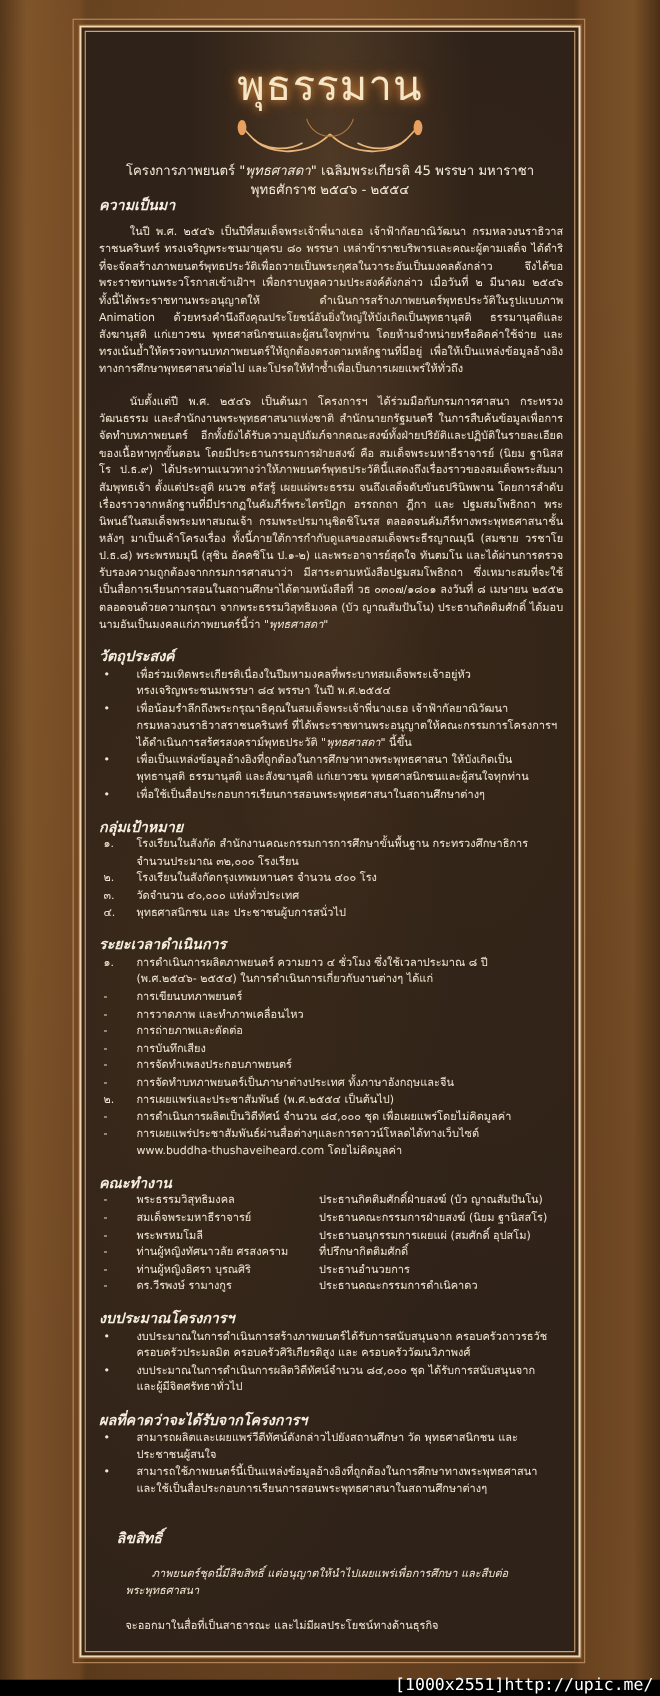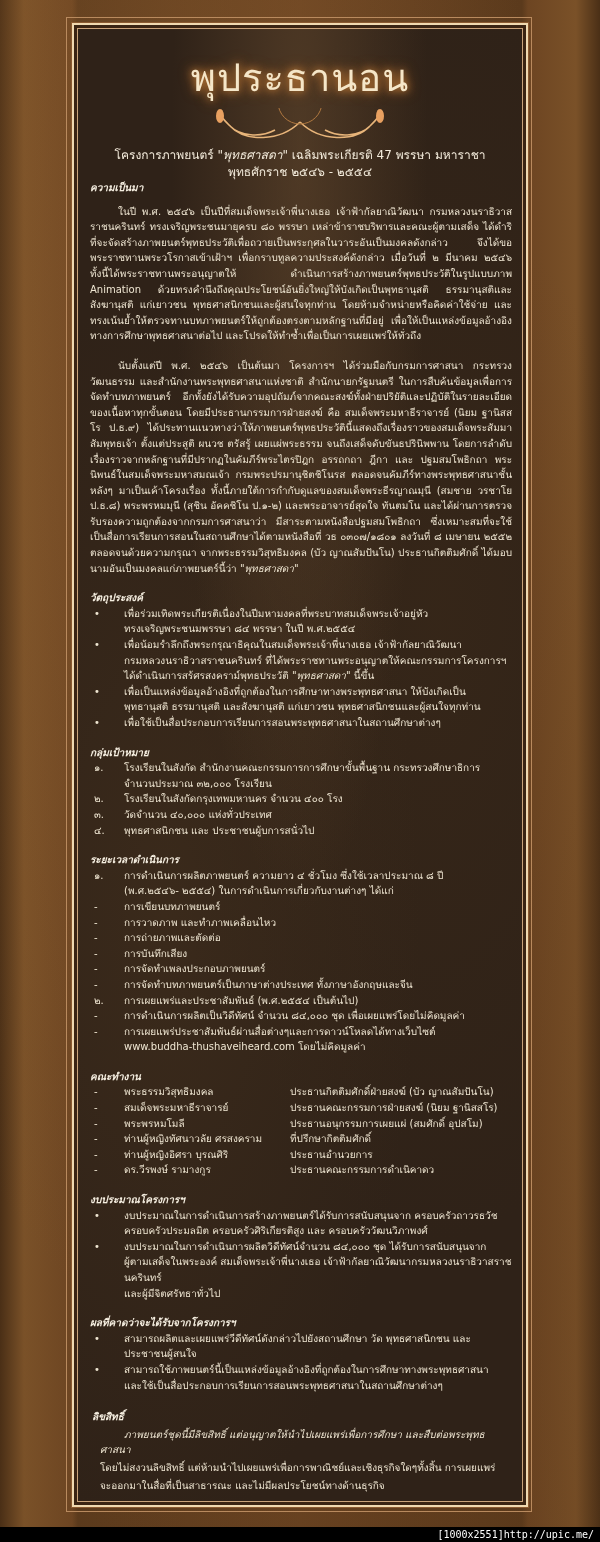--- a/index.html
+++ b/index.html
@@ -78,7 +78,7 @@
   <div class="panel">
 
     <div class="logo">
-      <span class="logo-text">พุประธานอน</span>
+      <span class="logo-text">พุธรรมาน</span>
       <svg class="logo-orn" width="200" height="40" viewBox="0 0 200 40">
         <g fill="none" stroke="#e8b57a" stroke-width="1.6">
           <path d="M100 14 C80 34, 45 34, 30 18 C40 28, 60 30, 75 22"></path>

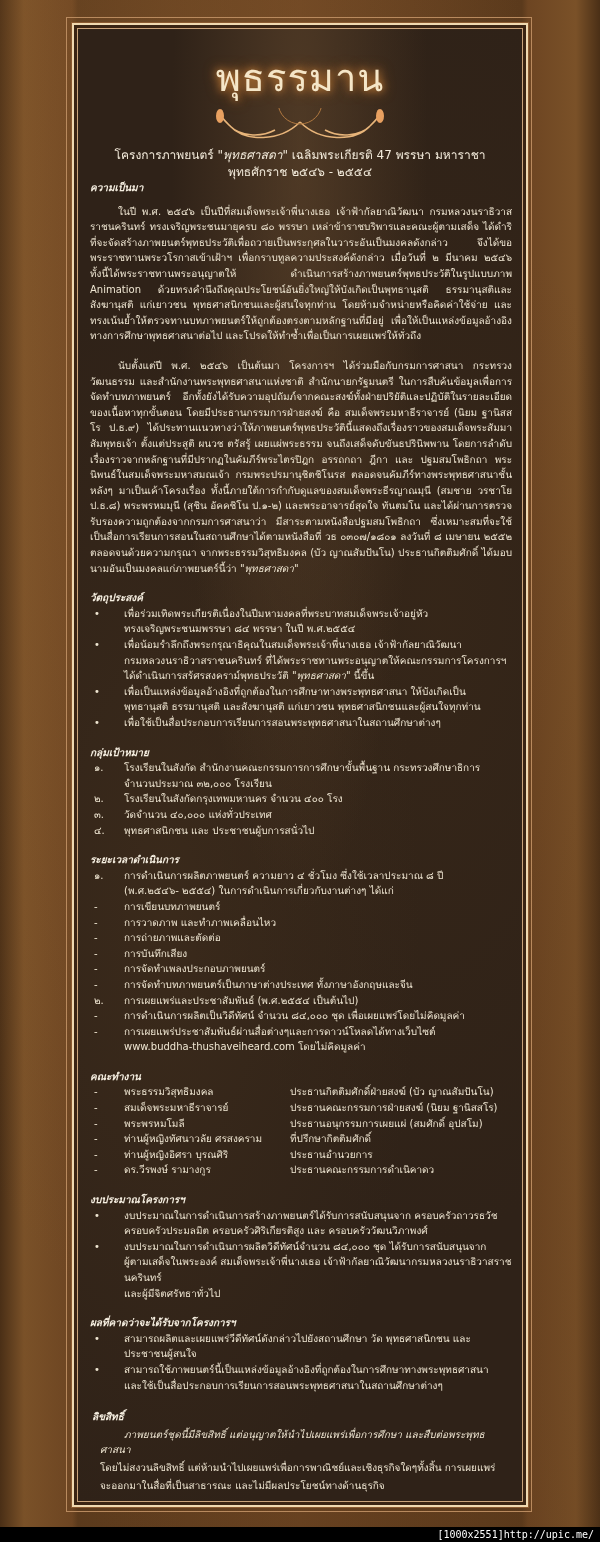--- a/index.html
+++ b/index.html
@@ -94,7 +94,7 @@
 
     <div class="header">
       <div>
-        <span>โครงการภาพยนตร์ </span><span class="it">"พุทธศาสดา"</span><span> เฉลิมพระเกียรติ 47 พรรษา มหาราชา</span>
+        <span>โครงการภาพยนตร์ </span><span class="it">"พุทธศาสดา"</span><span> เฉลิมพระเกียรติ 45 พรรษา มหาราชา</span>
       </div>
       <div>พุทธศักราช ๒๕๔๖ - ๒๕๕๔</div>
     </div>

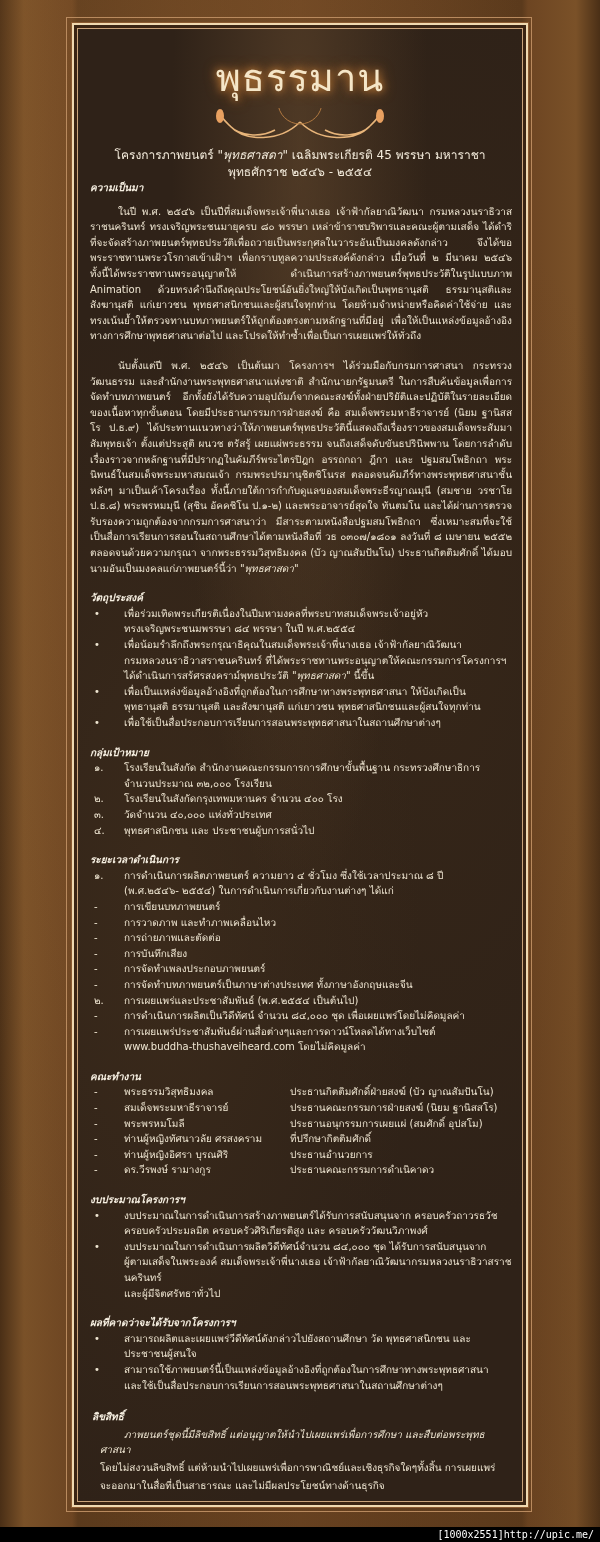--- a/index.html
+++ b/index.html
@@ -50,7 +50,7 @@
     font-size:10px; line-height:15.6px; color:#efe6d2;
   }
   .sec-title {
-    font-weight:bold; font-style:italic; font-size:10px; margin:0; color:#f5eee0;
+    font-weight:bold; font-style:italic; font-size:13px; margin:0; color:#f5eee0;
   }
   .para { margin:0; text-indent:28px; text-align:justify; }
   .gap { height:14px; }

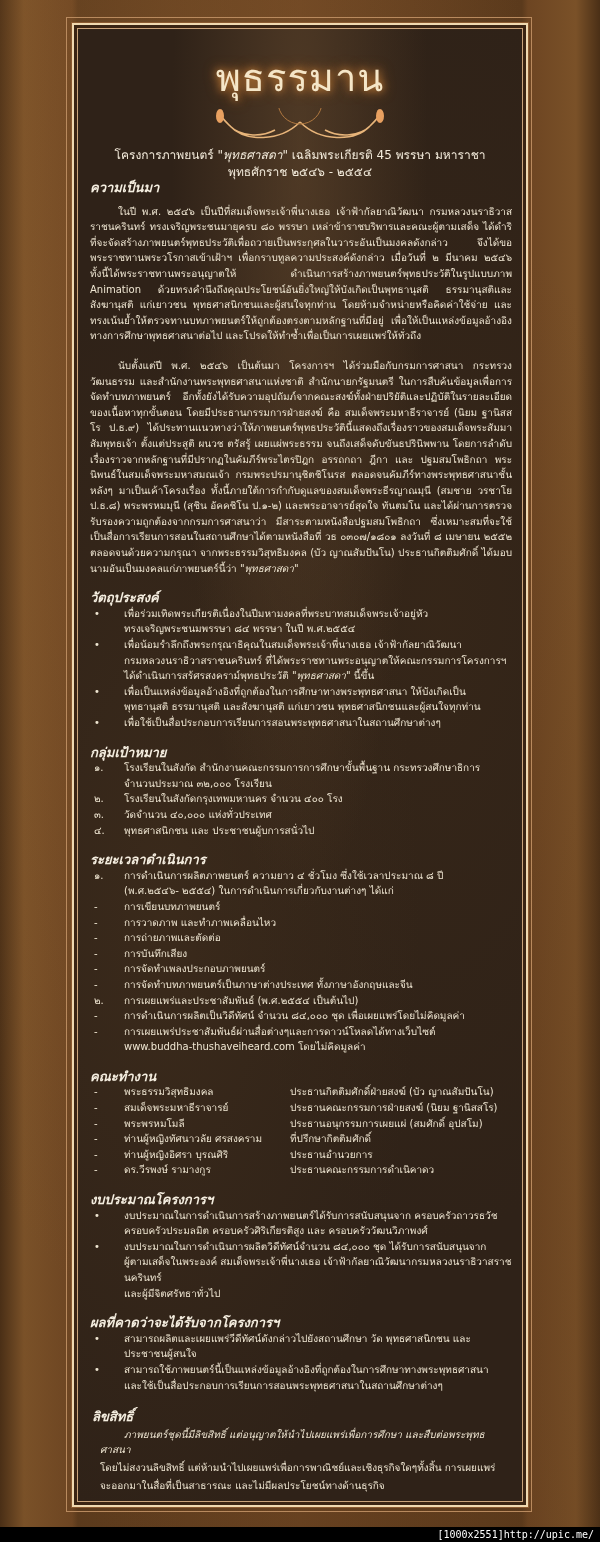--- a/index.html
+++ b/index.html
@@ -258,7 +258,6 @@
           <li>
               <span class="mk">•</span>
               <span class="sub">งบประมาณในการดำเนินการผลิตวิดีทัศน์จำนวน ๘๔,๐๐๐ ชุด ได้รับการสนับสนุนจาก</span>
-              <span class="sub">ผู้ตามเสด็จในพระองค์ สมเด็จพระเจ้าพี่นางเธอ เจ้าฟ้ากัลยาณิวัฒนากรมหลวงนราธิวาสราชนครินทร์</span>
               <span class="sub">และผู้มีจิตศรัทธาทั่วไป</span>
             </li>
         </ul>

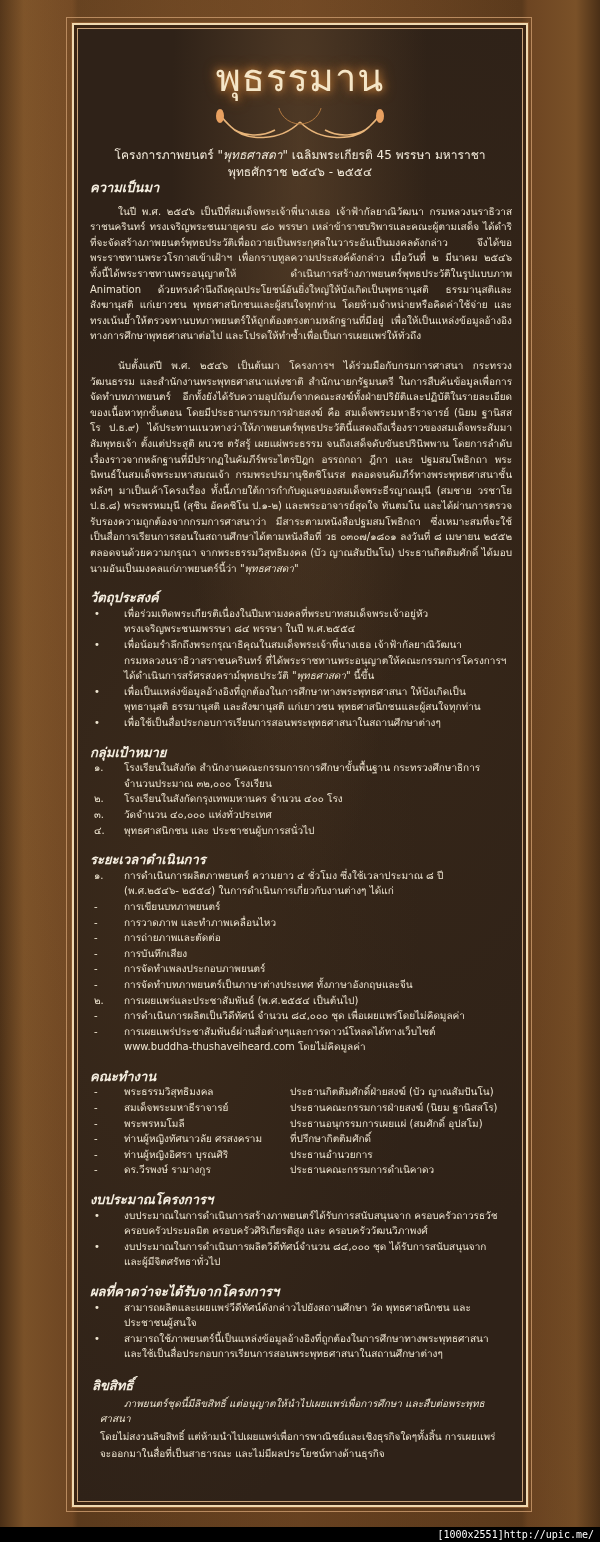--- a/index.html
+++ b/index.html
@@ -63,7 +63,7 @@
   .team .name { width:166px; }
   .url { font-weight:normal; }
   .it { font-style:italic; }
-  .rights p { margin:2px; padding-left:8px; }
+  .rights p { margin:16px; padding-left:8px; }
   .rights .first { text-indent:24px;font-style:italic; }
   .footer {
     position:absolute; right:6px; bottom:2px; color:#fff;

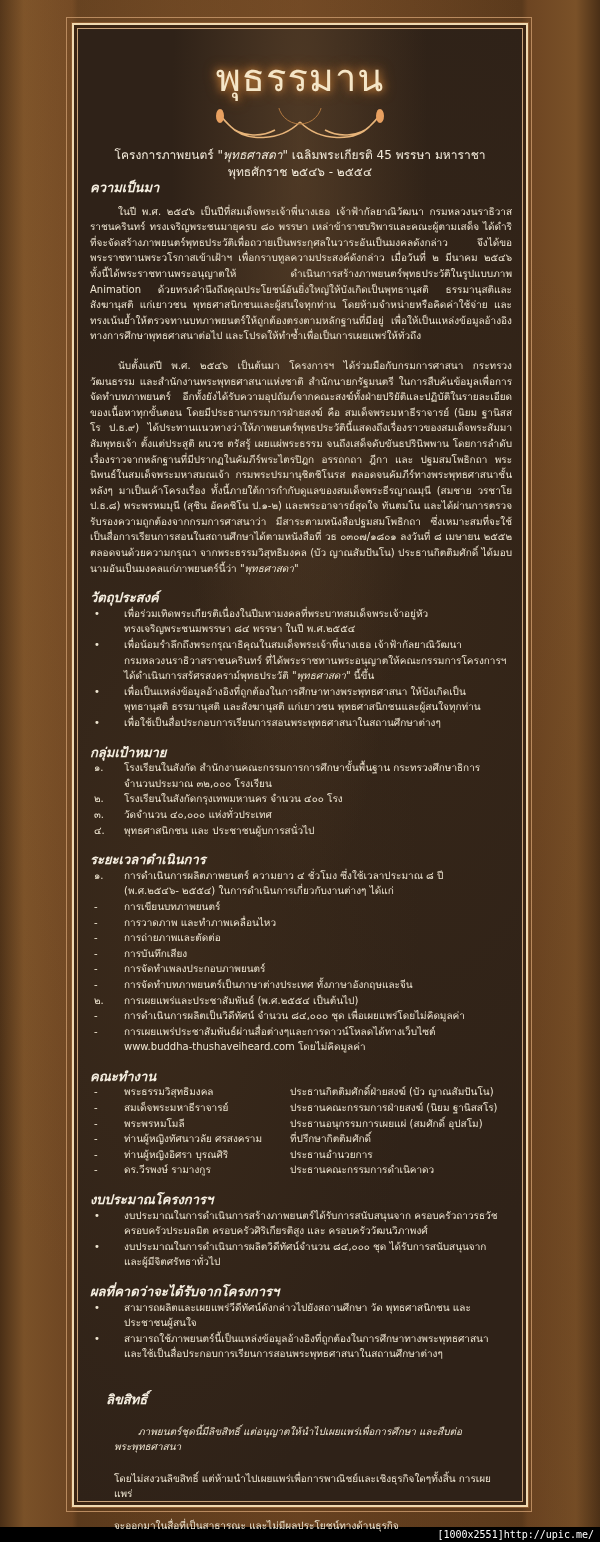--- a/index.html
+++ b/index.html
@@ -283,7 +283,6 @@
       <section class="rights">
         <p class="sec-title" style="padding-left:0">ลิขสิทธิ์</p>
         <p class="first">ภาพยนตร์ชุดนี้มีลิขสิทธิ์ แต่อนุญาตให้นำไปเผยแพร่เพื่อการศึกษา และสืบต่อพระพุทธศาสนา</p>
-        <p>โดยไม่สงวนลิขสิทธิ์ แต่ห้ามนำไปเผยแพร่เพื่อการพาณิชย์และเชิงธุรกิจใดๆทั้งสิ้น การเผยแพร่</p>
         <p>จะออกมาในสื่อที่เป็นสาธารณะ และไม่มีผลประโยชน์ทางด้านธุรกิจ</p>
       </section>
     </div>

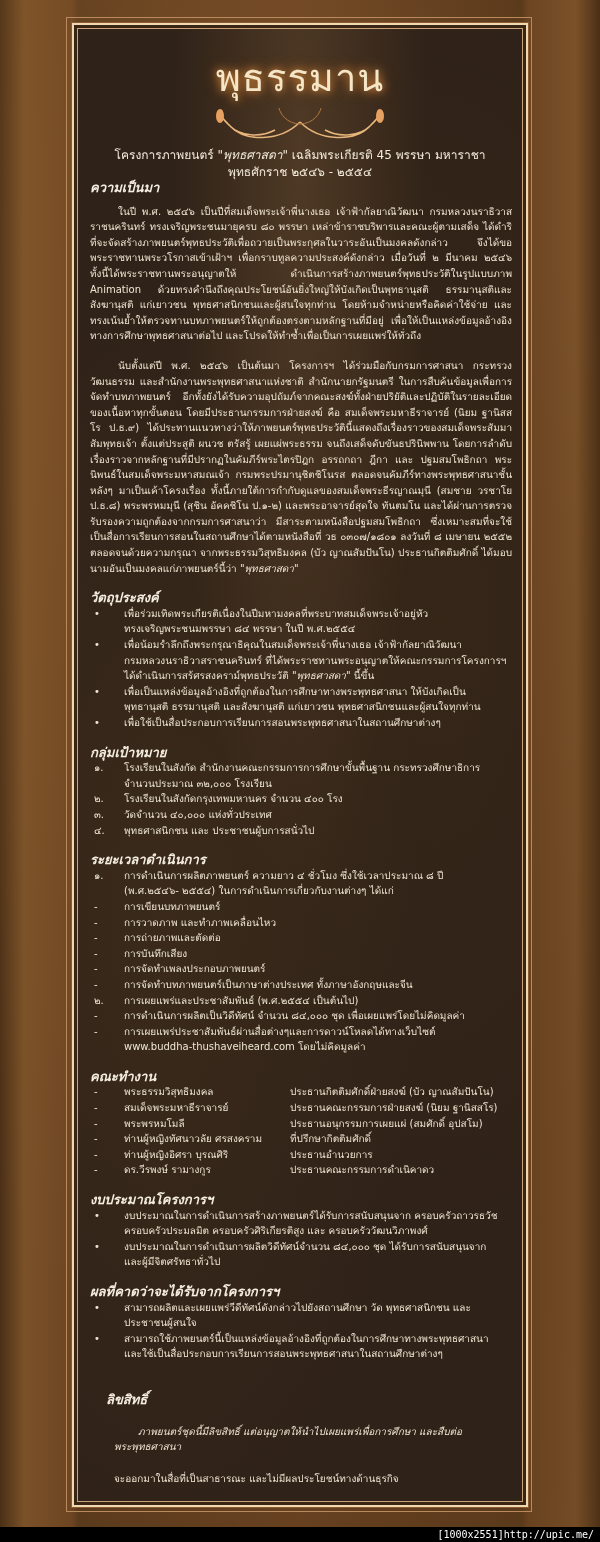--- a/index.html
+++ b/index.html
@@ -67,7 +67,7 @@
   .rights .first { text-indent:24px;font-style:italic; }
   .footer {
     position:absolute; right:6px; bottom:2px; color:#fff;
-    font-family:"DejaVu Sans Mono", monospace; font-size:10px;
+    font-family:"DejaVu Sans Mono", monospace; font-size:15px;
   }
 </style>
 </head>

